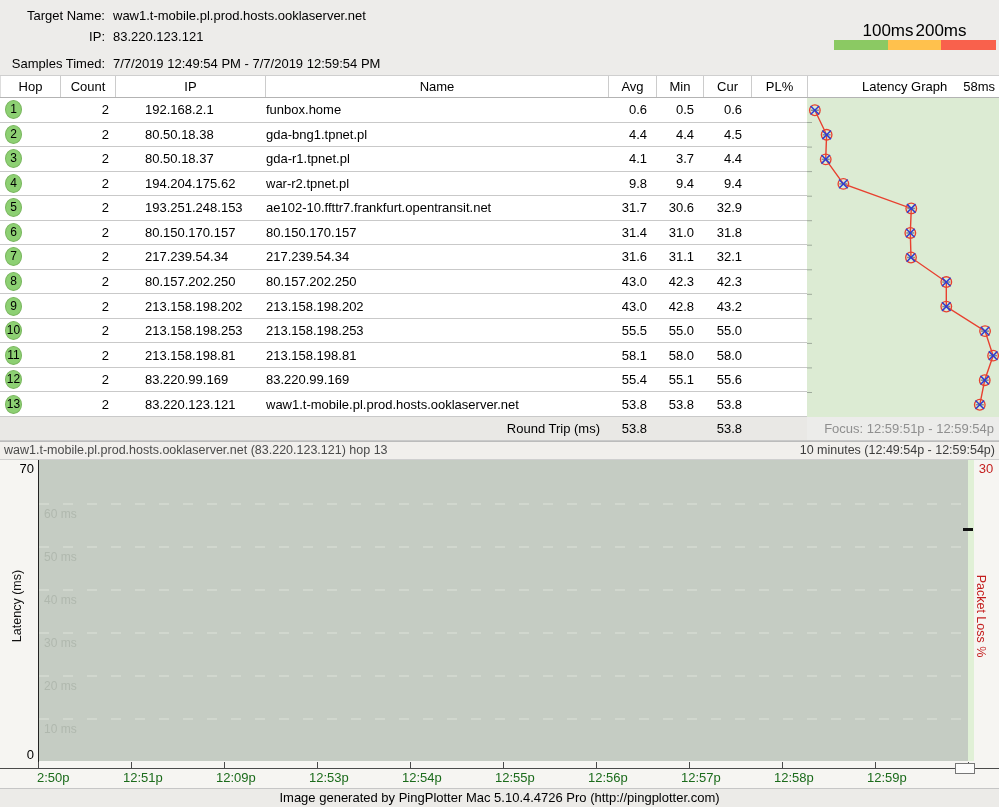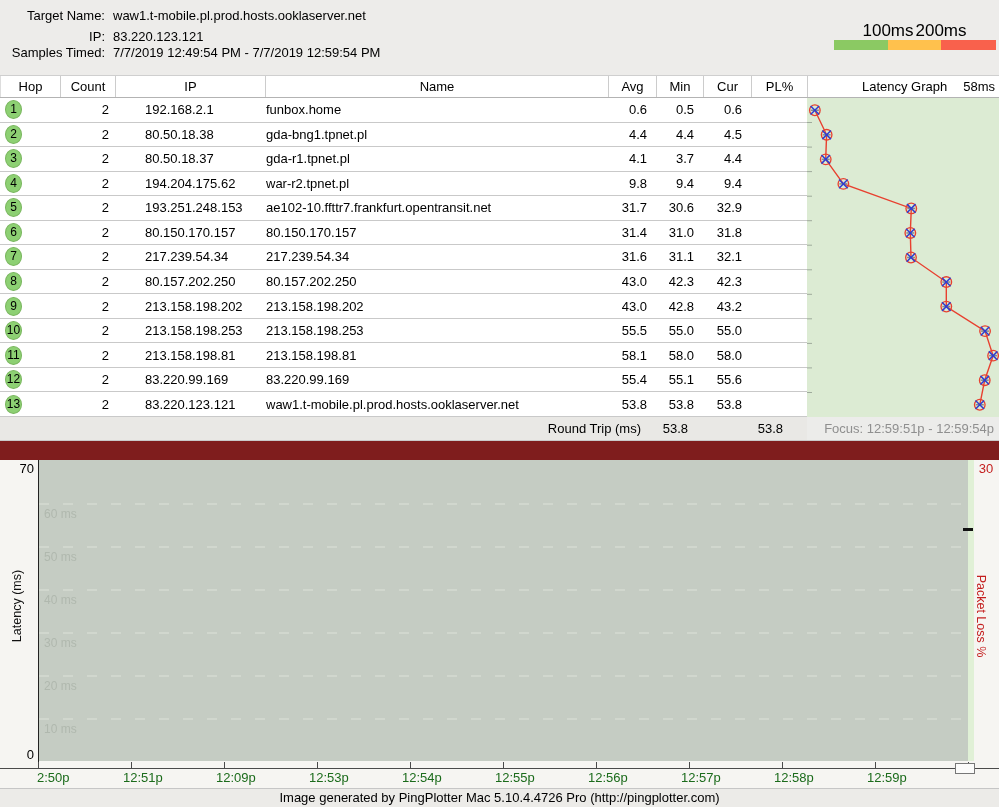--- a/index.html
+++ b/index.html
@@ -4,7 +4,7 @@
 <style>
   * { margin:0; padding:0; box-sizing:border-box; }
   body { font-family:"Liberation Sans", sans-serif; background:#f6f5f2; }
-  #app { position:relative; width:999px; height:807px; background:#7f1d1d; overflow:hidden; font-size:13px; color:#000; }
+  #app { position:relative; width:999px; height:807px; background:#d946ef; overflow:hidden; font-size:13px; color:#000; }
 
   
   .top { position:absolute; left:0; top:0; width:999px; height:75px; background:#edecea; }

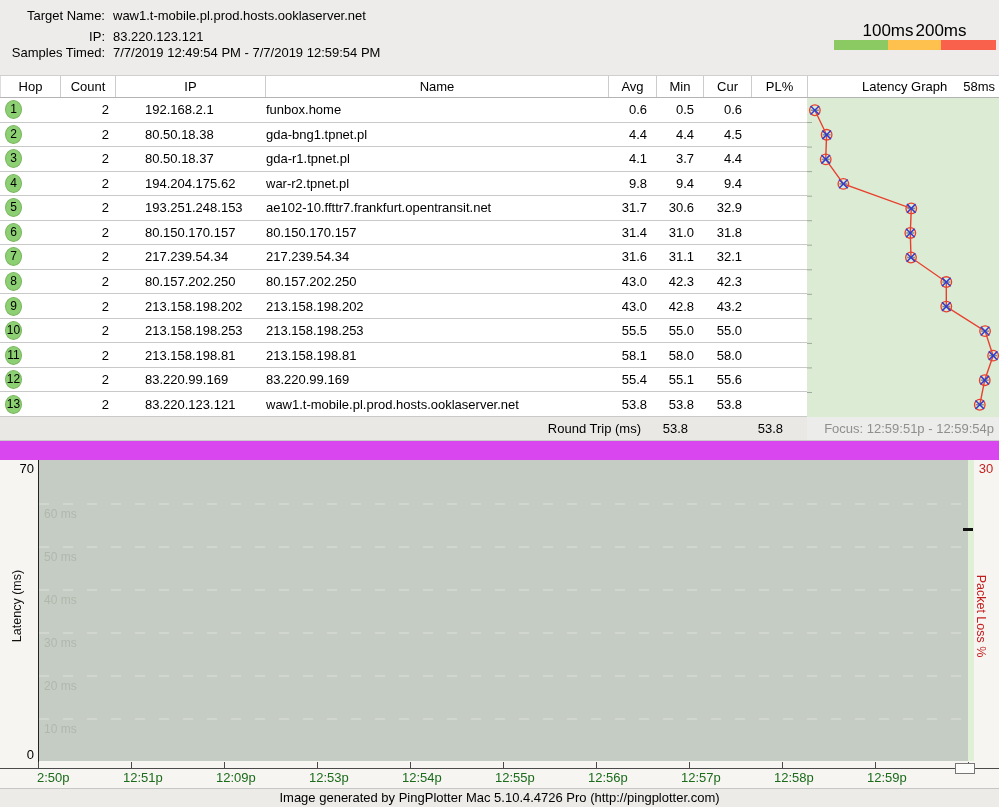--- a/index.html
+++ b/index.html
@@ -86,7 +86,7 @@
       <span class="meta-label">IP:</span>
       <span>83.220.123.121</span>
     </div>
-    <div class="meta-row" style="top:45px;">
+    <div class="meta-row" style="top:56px;">
       <span class="meta-label">Samples Timed:</span>
       <span>7/7/2019 12:49:54 PM - 7/7/2019 12:59:54 PM</span>
     </div>

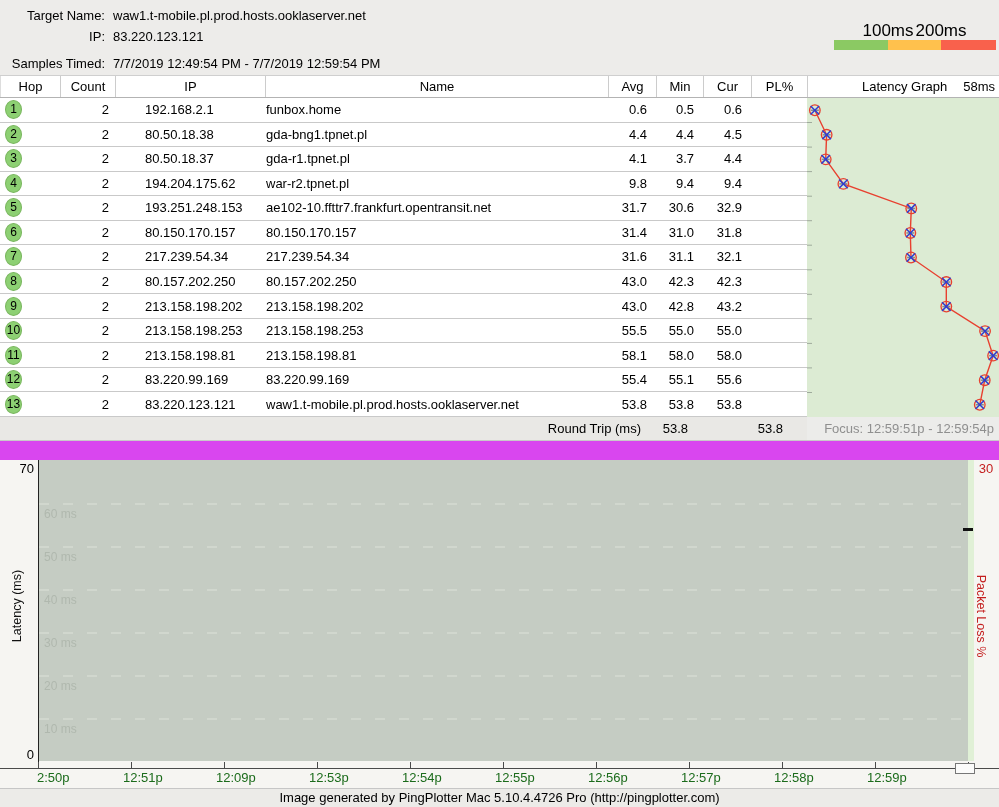--- a/index.html
+++ b/index.html
@@ -36,7 +36,7 @@
 
   .rt-row { position:absolute; left:0; top:417px; width:807px; height:24px; background:#e9e8e5;
             border-bottom:1px solid #c9c9c9; display:grid;
-            grid-template-columns:60px 55px 150px 343px 48px 47px 48px 56px; align-items:center;padding-left:41px; }
+            grid-template-columns:60px 55px 150px 343px 48px 47px 48px 56px; align-items:center; }
   .rt-label { text-align:right; padding-right:8px; }
   .focus-cell { position:absolute; left:807px; top:417px; width:192px; height:24px; background:#ececea;
                 border-bottom:1px solid #c9c9c9; color:#8f8f8f; text-align:right; padding:4px 5px 0 0; }

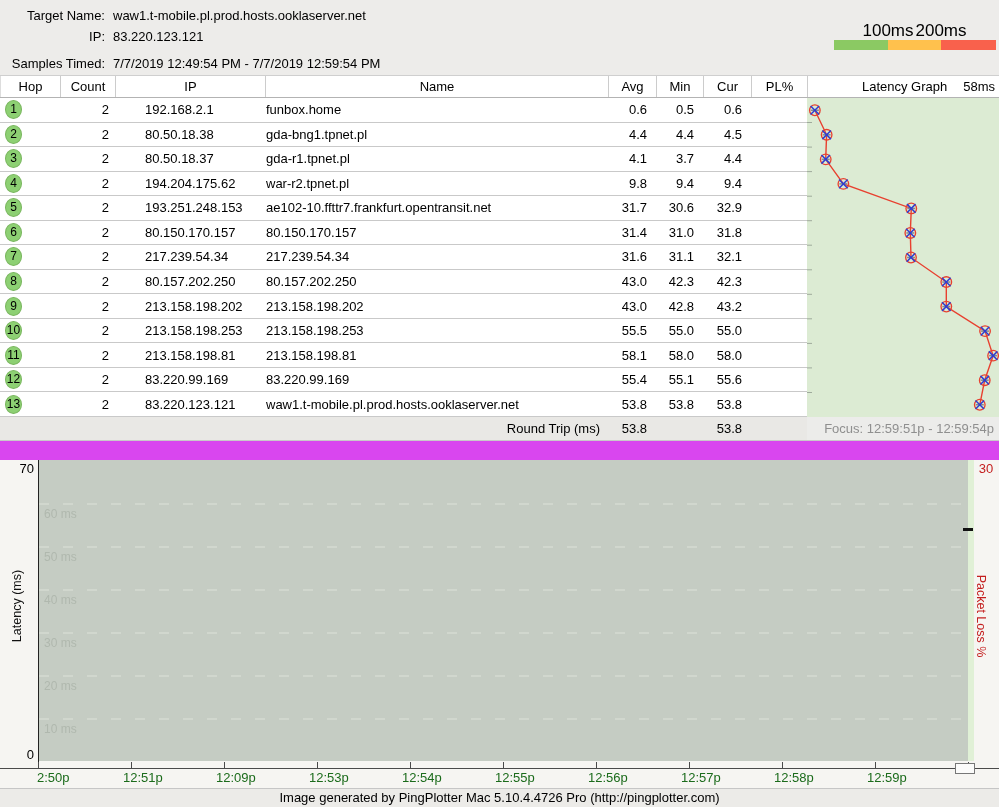--- a/index.html
+++ b/index.html
@@ -355,6 +355,10 @@
   </div>
   <div class="focus-cell">Focus: 12:59:51p - 12:59:54p</div>
 
+  <div class="subheader">
+    <span class="lft">waw1.t-mobile.pl.prod.hosts.ooklaserver.net (83.220.123.121) hop 13</span>
+    <span>10 minutes (12:49:54p - 12:59:54p)</span>
+  </div>
 
   <div class="chart">
     <div class="plot" id="plot">

